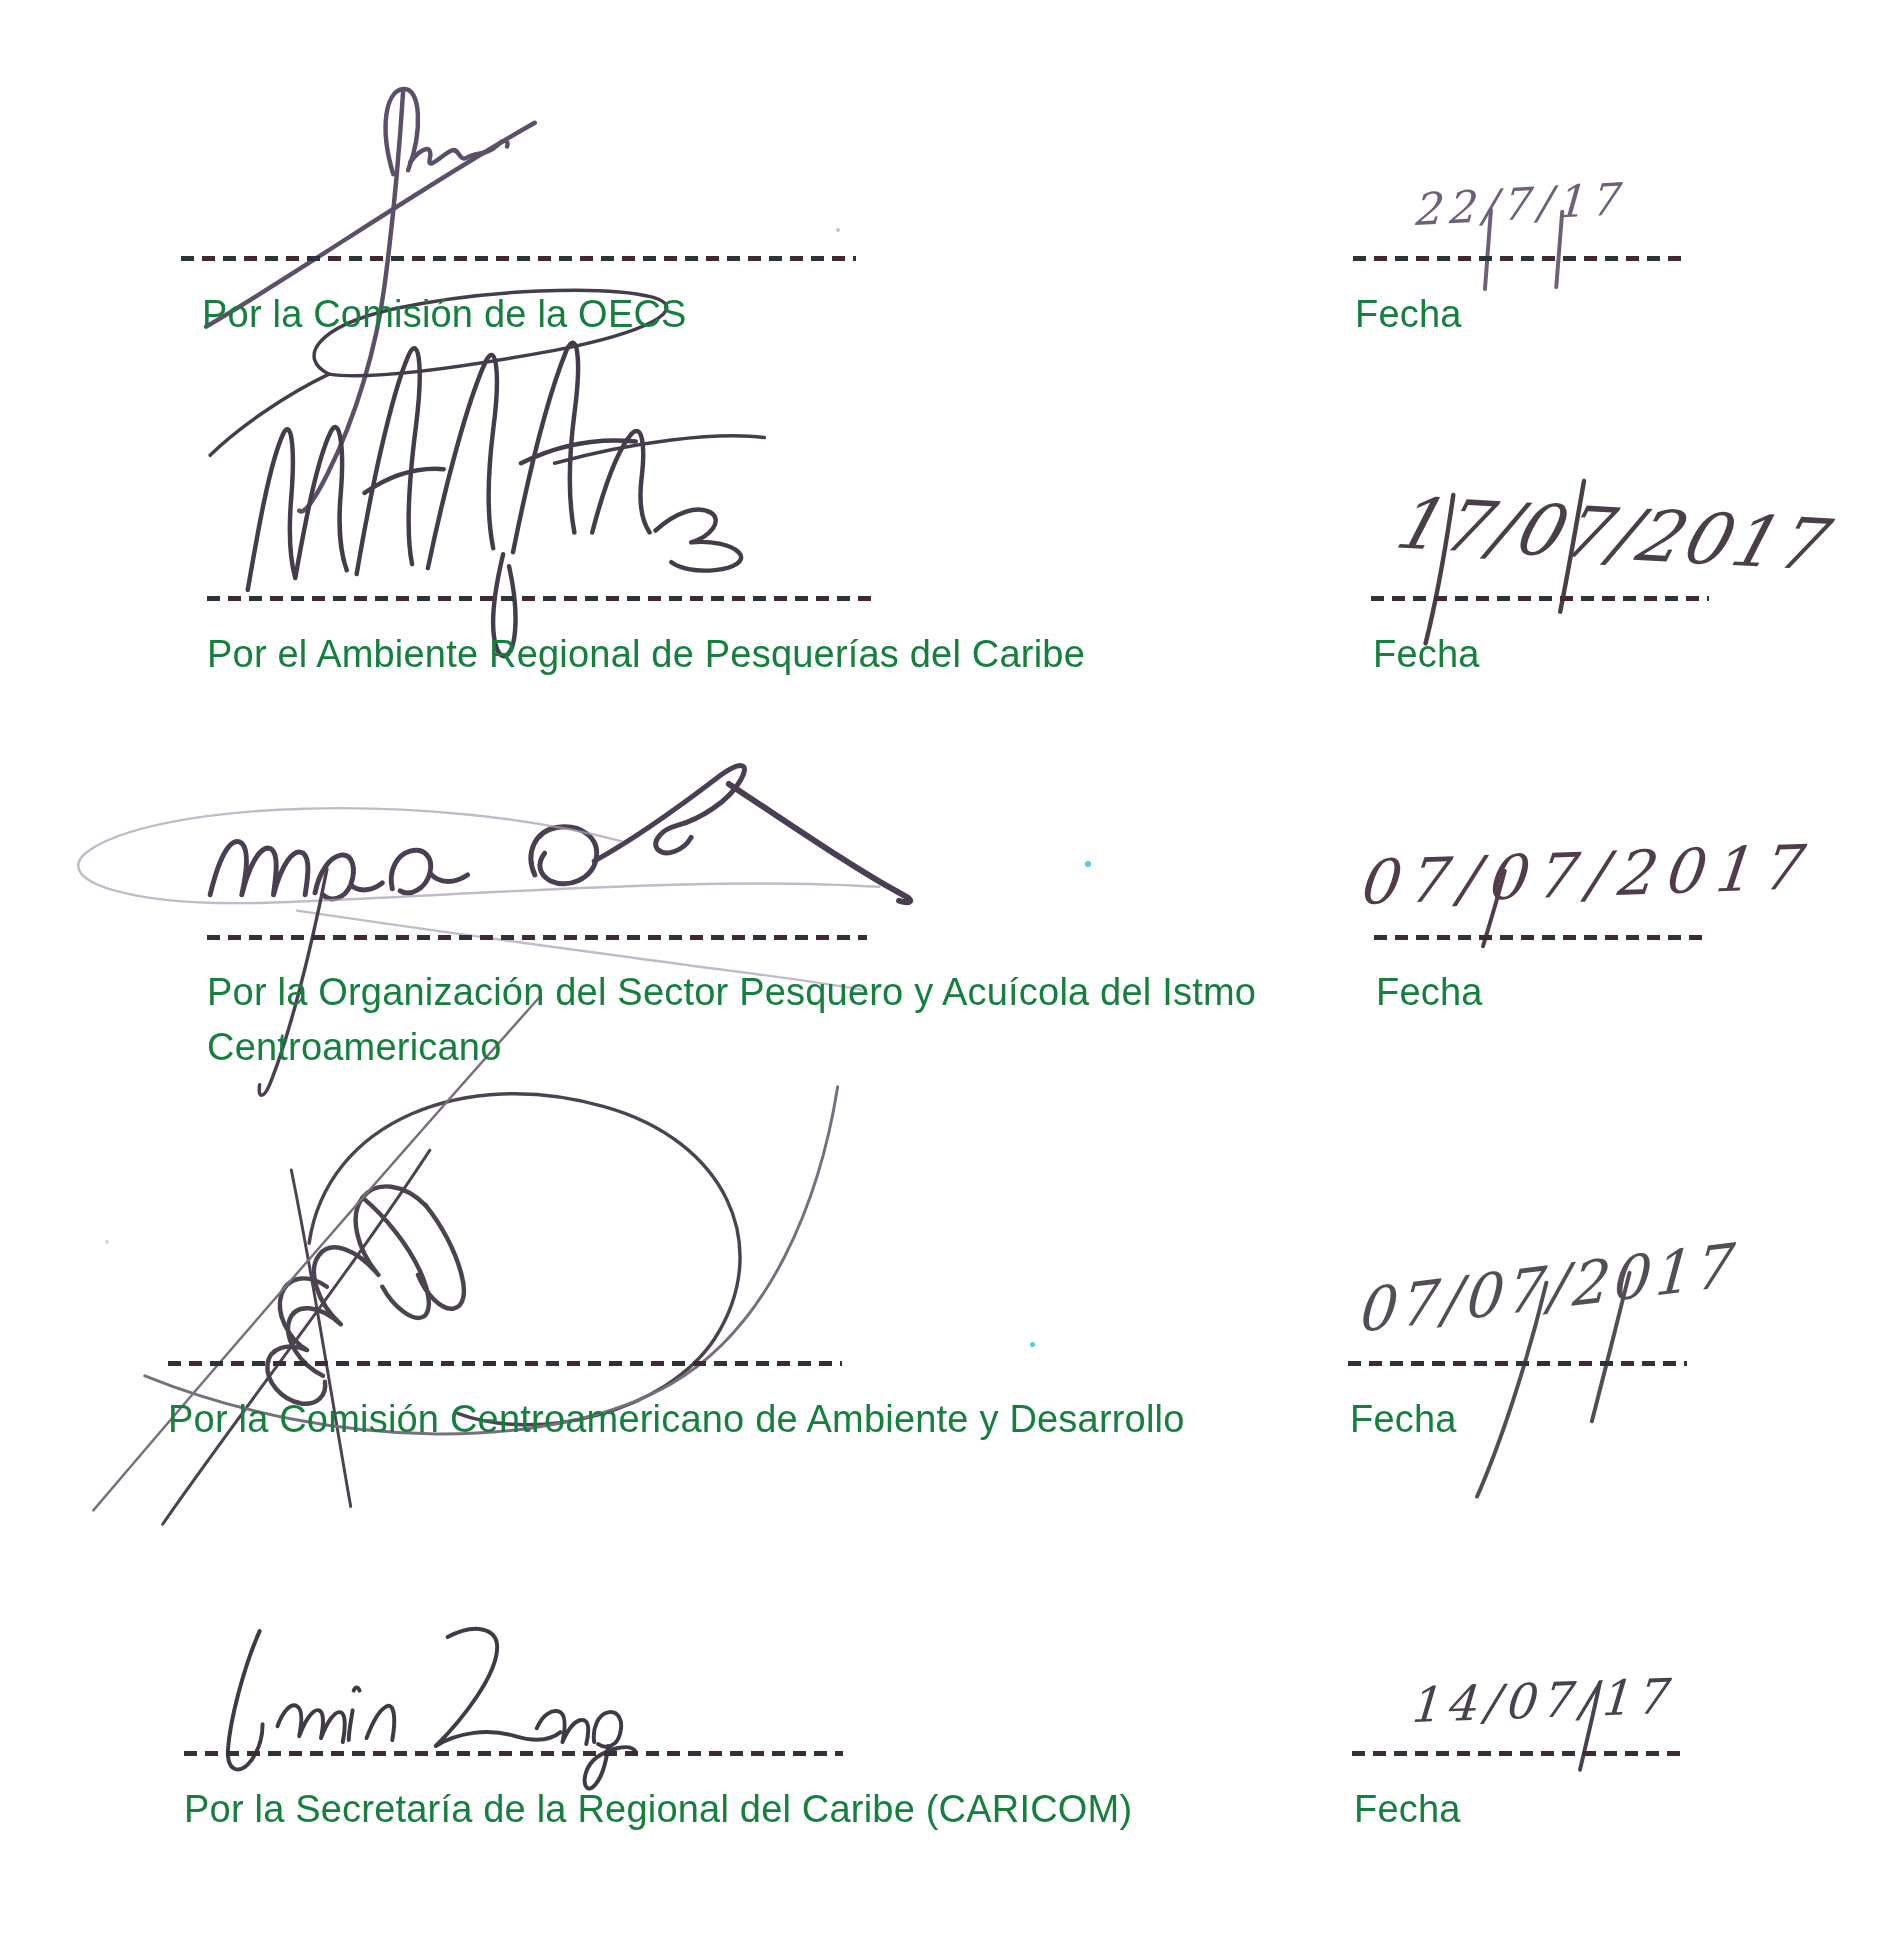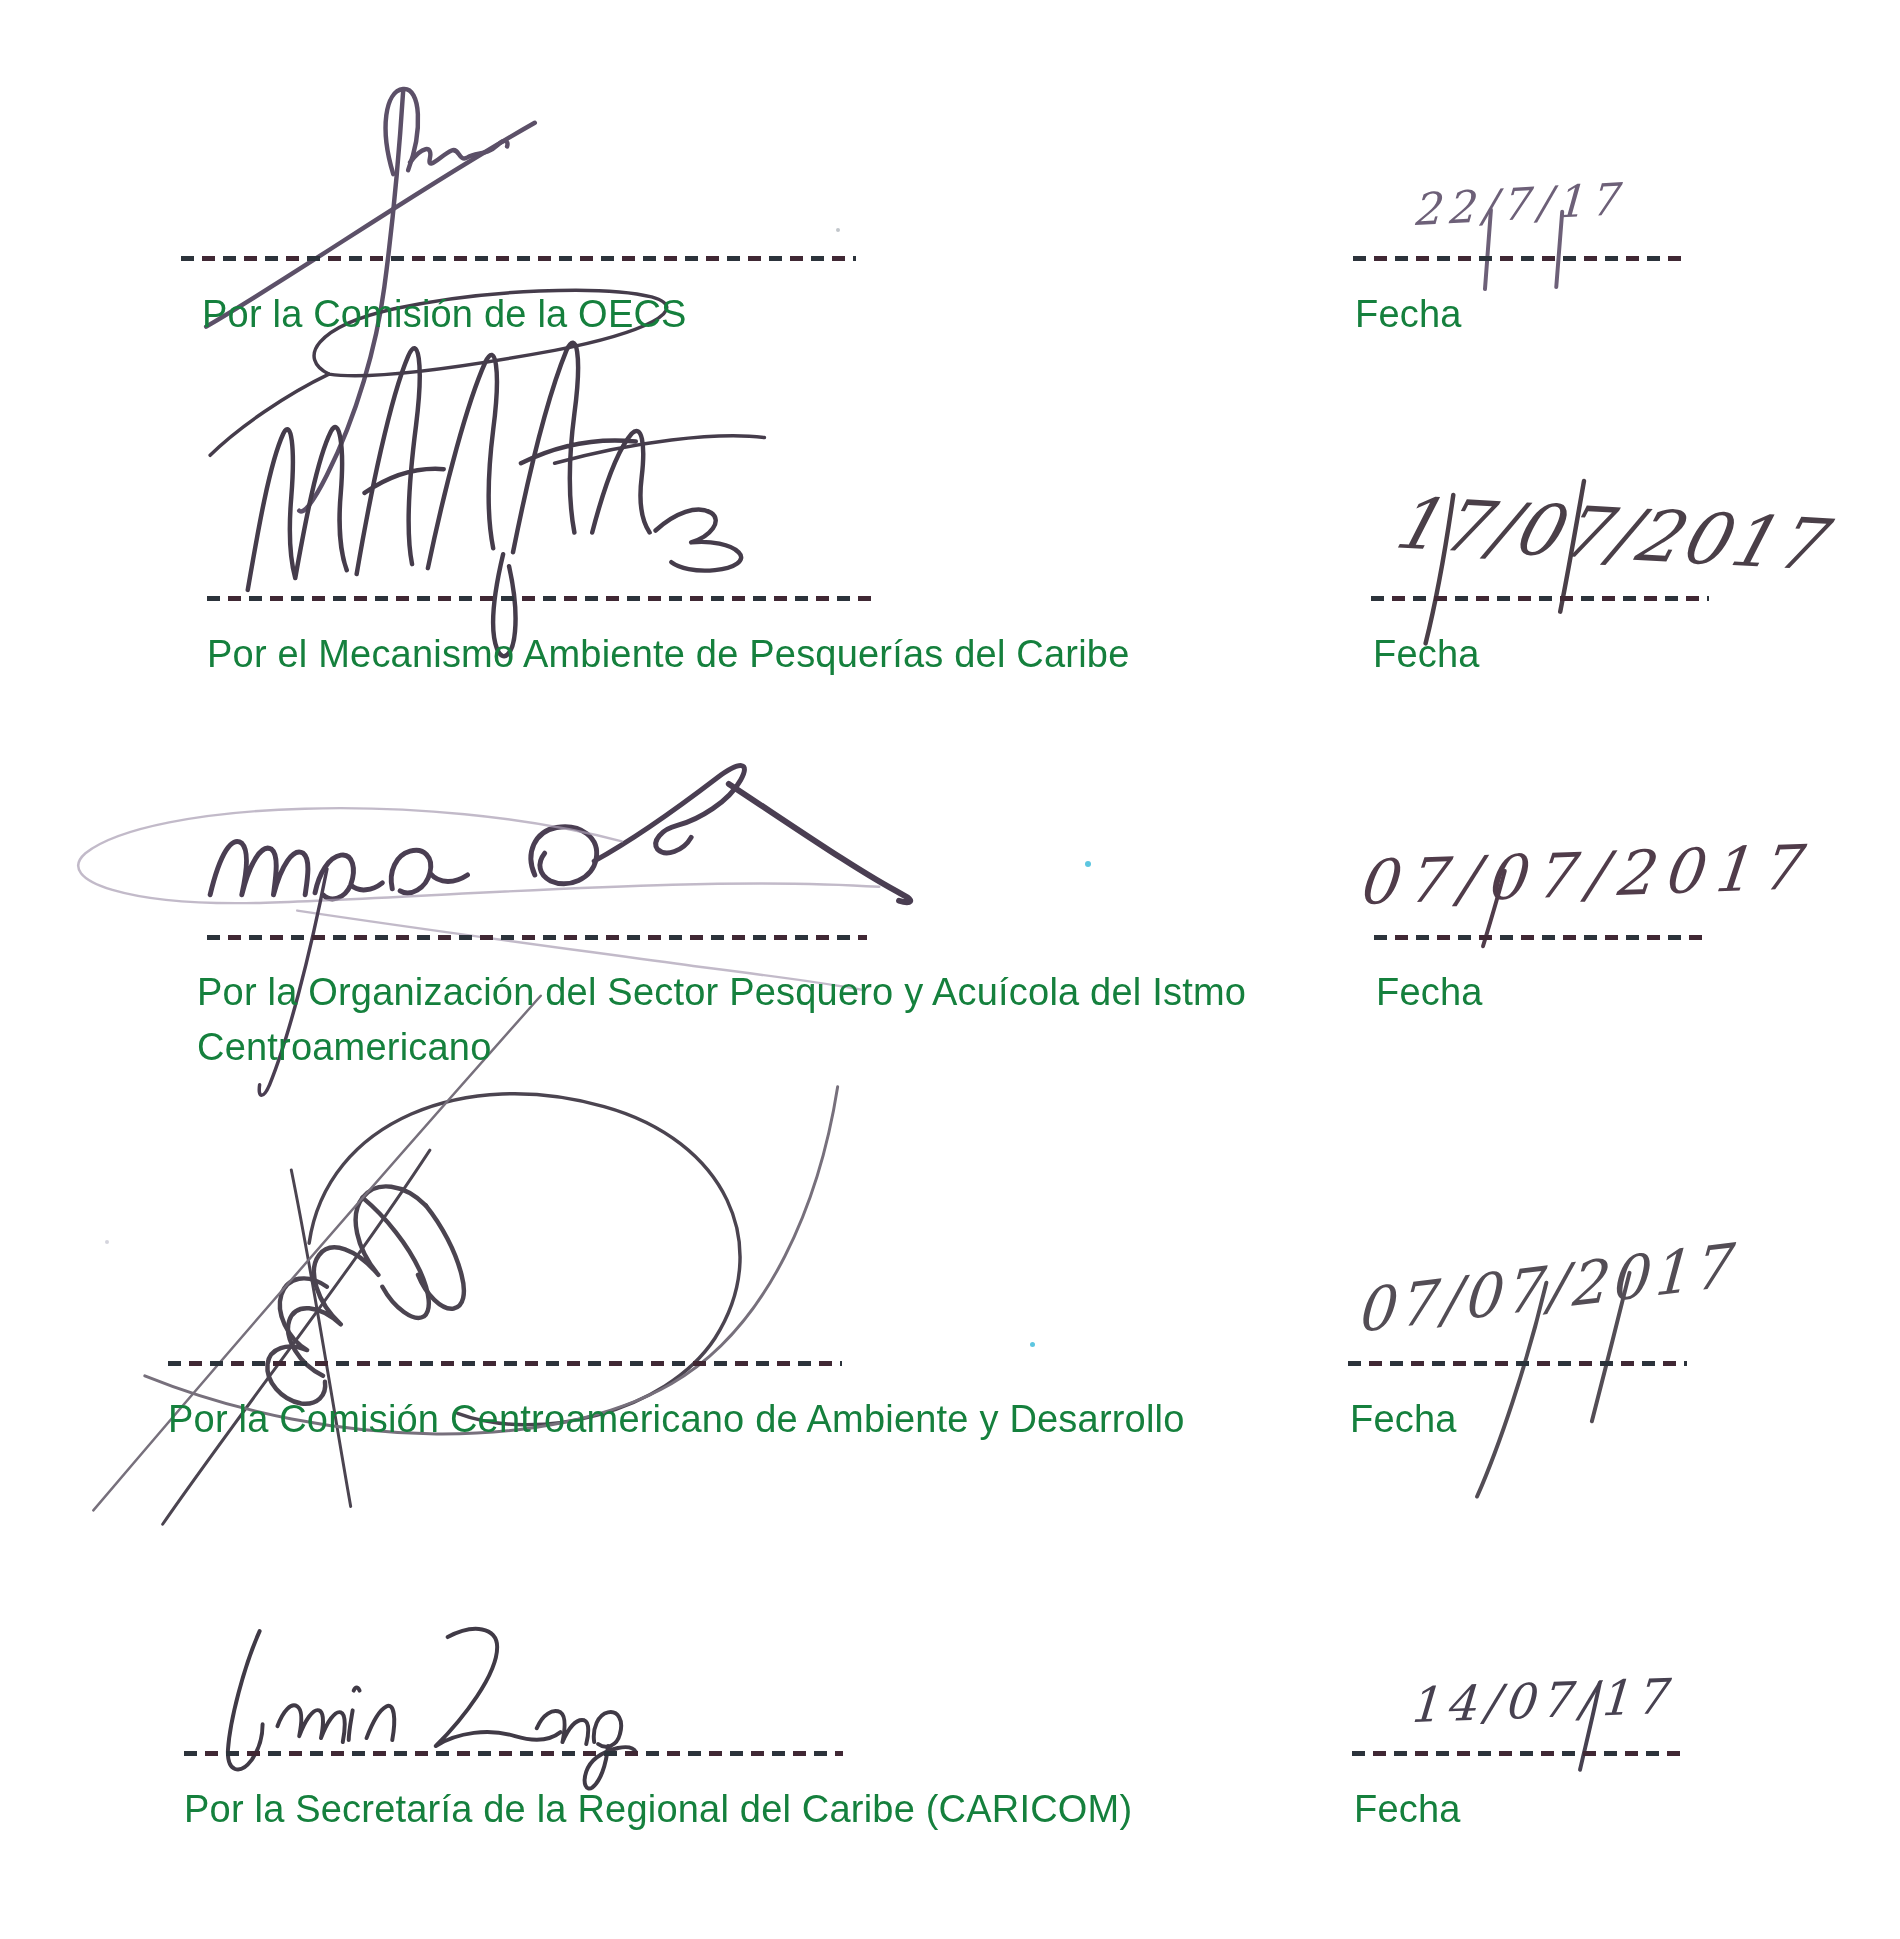--- a/index.html
+++ b/index.html
@@ -126,7 +126,7 @@
 
   <div class="rule" id="r2l"></div>
   <div class="rule" id="r2r"></div>
-  <div class="label" id="l2">Por el Mecanismo Ambiente de Pesquerías del Caribe</div>
+  <div class="label" id="l2">Por el Ambiente Regional de Pesquerías del Caribe</div>
   <div class="label" id="f2">Fecha</div>
   <div class="hand" id="d2">17/07/2017</div>
 

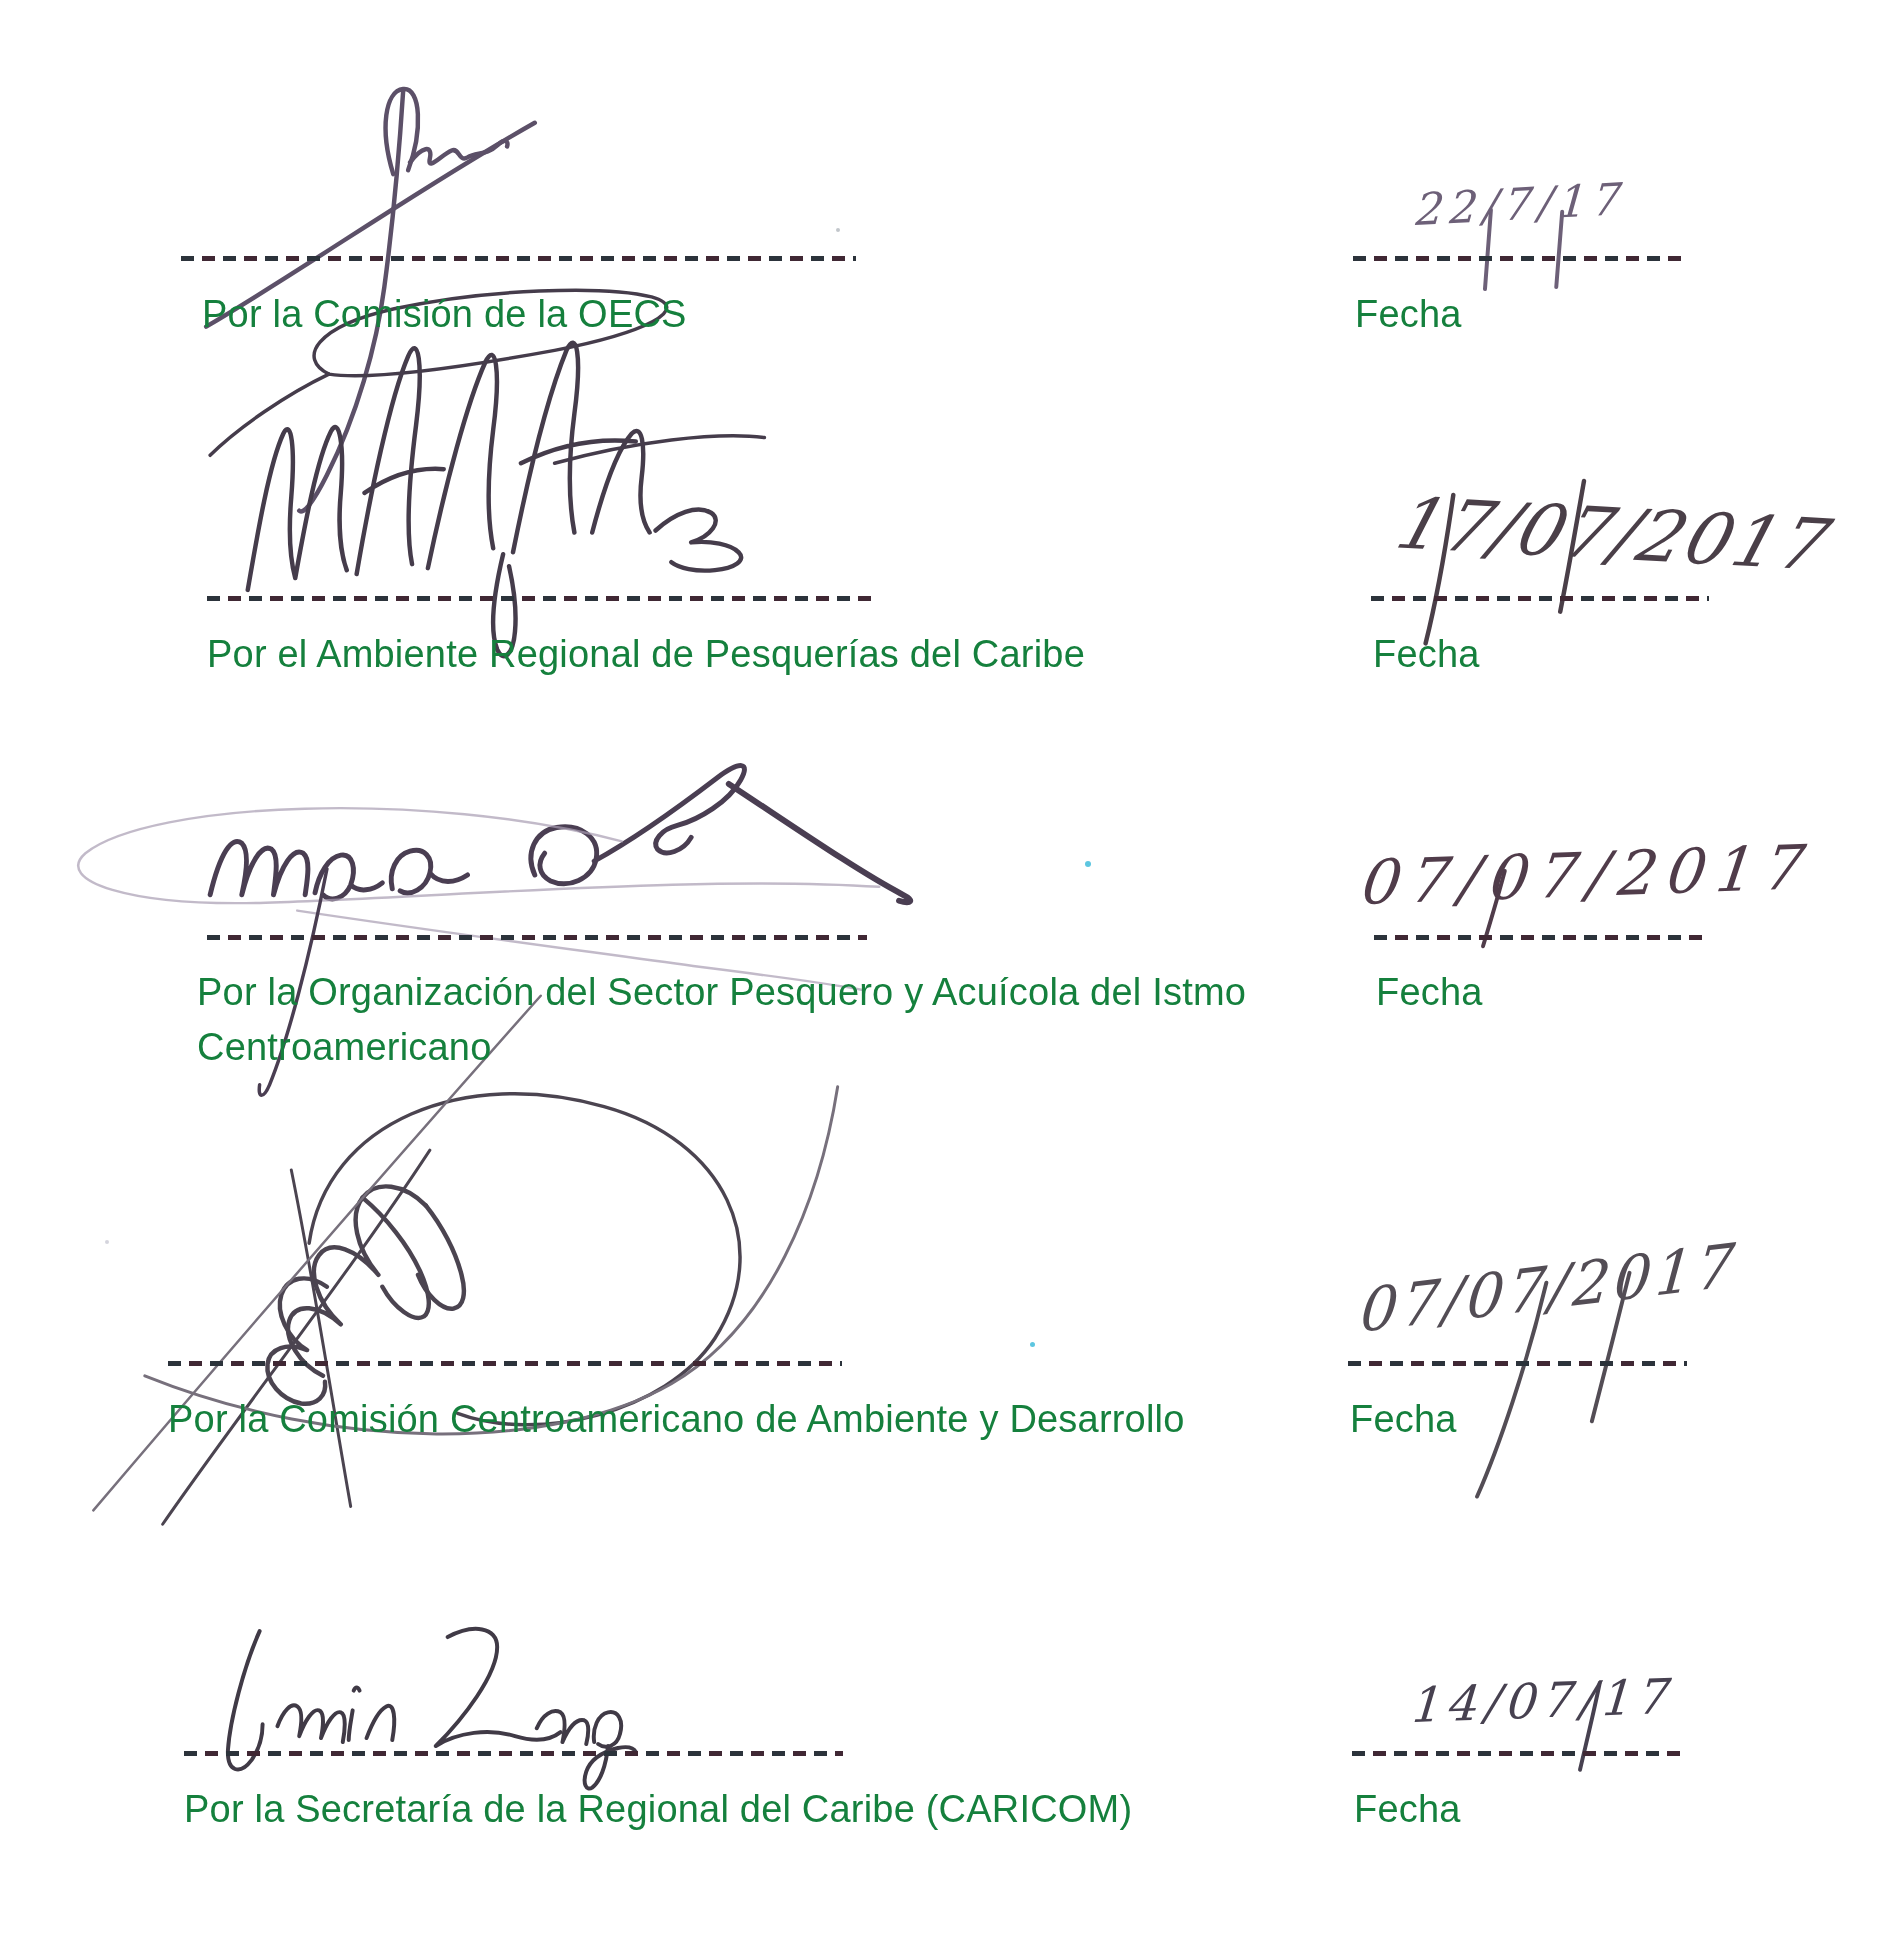--- a/index.html
+++ b/index.html
@@ -34,7 +34,7 @@
   
   #r3l{left:207px;top:935px;width:660px;}
   #r3r{left:1374px;top:935px;width:335px;}
-  #l3{left:197px;top:965px;width:1188px;}
+  #l3{left:207px;top:965px;width:1188px;}
   #f3{left:1376px;top:965px;}
   #d3{left:1358px;top:847px;font-size:61px;letter-spacing:10px;color:#503c4a;transform:rotate(-2deg) skewX(-10deg);}
   

